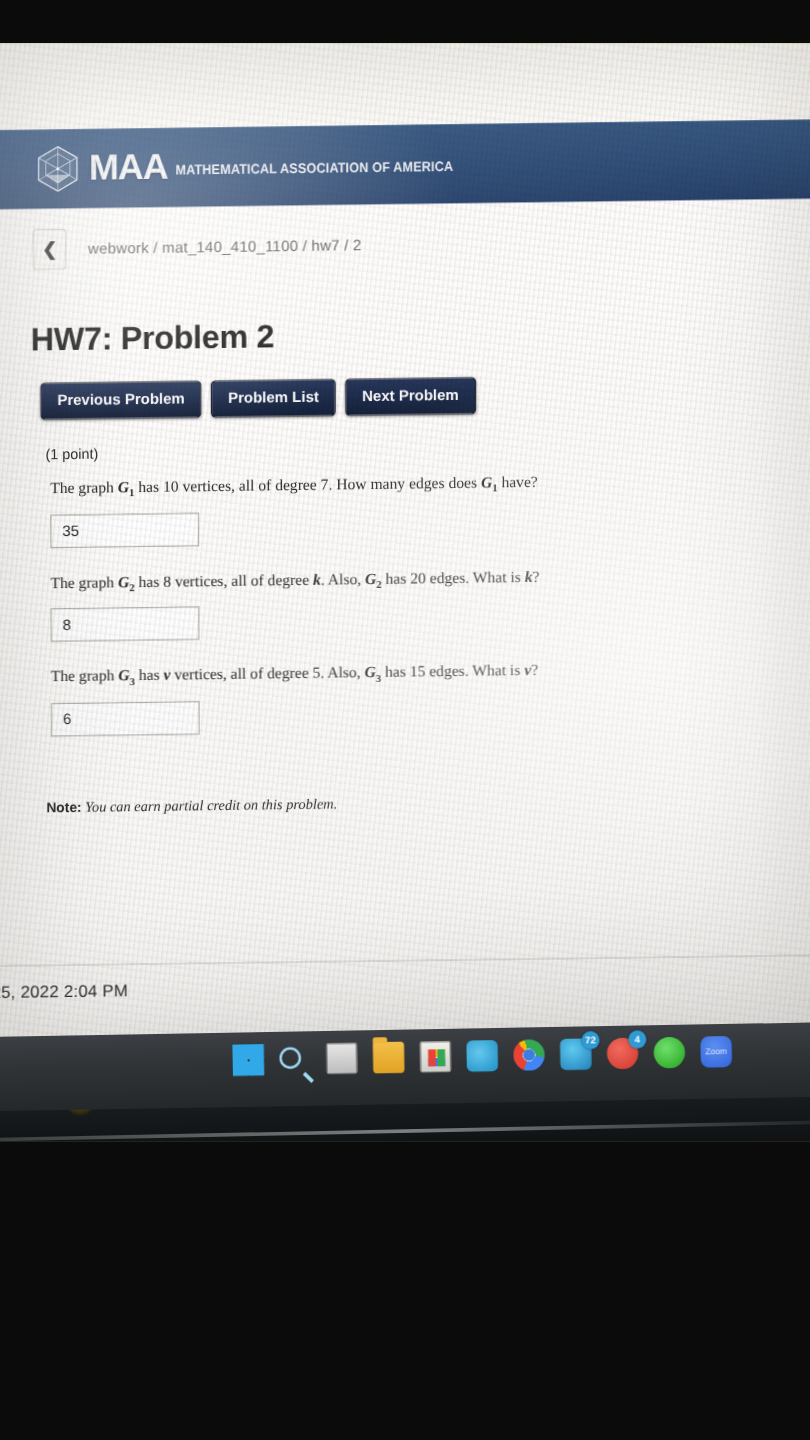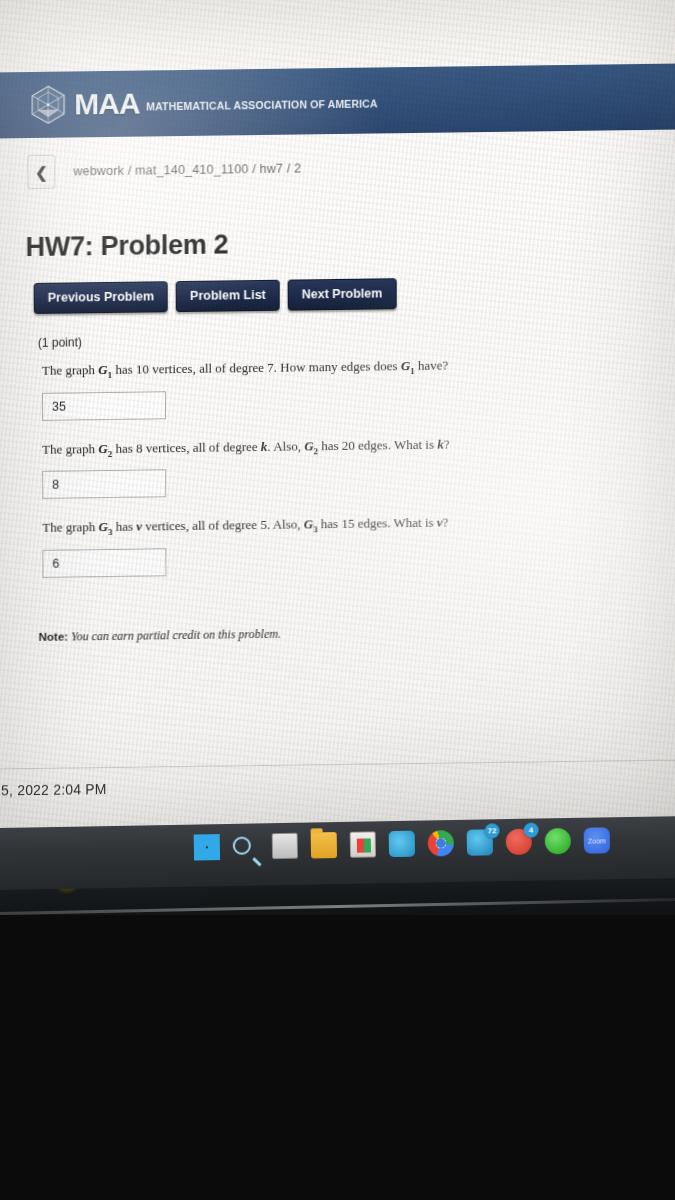--- a/index.html
+++ b/index.html
@@ -21,6 +21,7 @@
     width: 675px; height: 915px;
     overflow: hidden;
     background: #bef264;
+    margin-top: 36px;
   }
 
   

